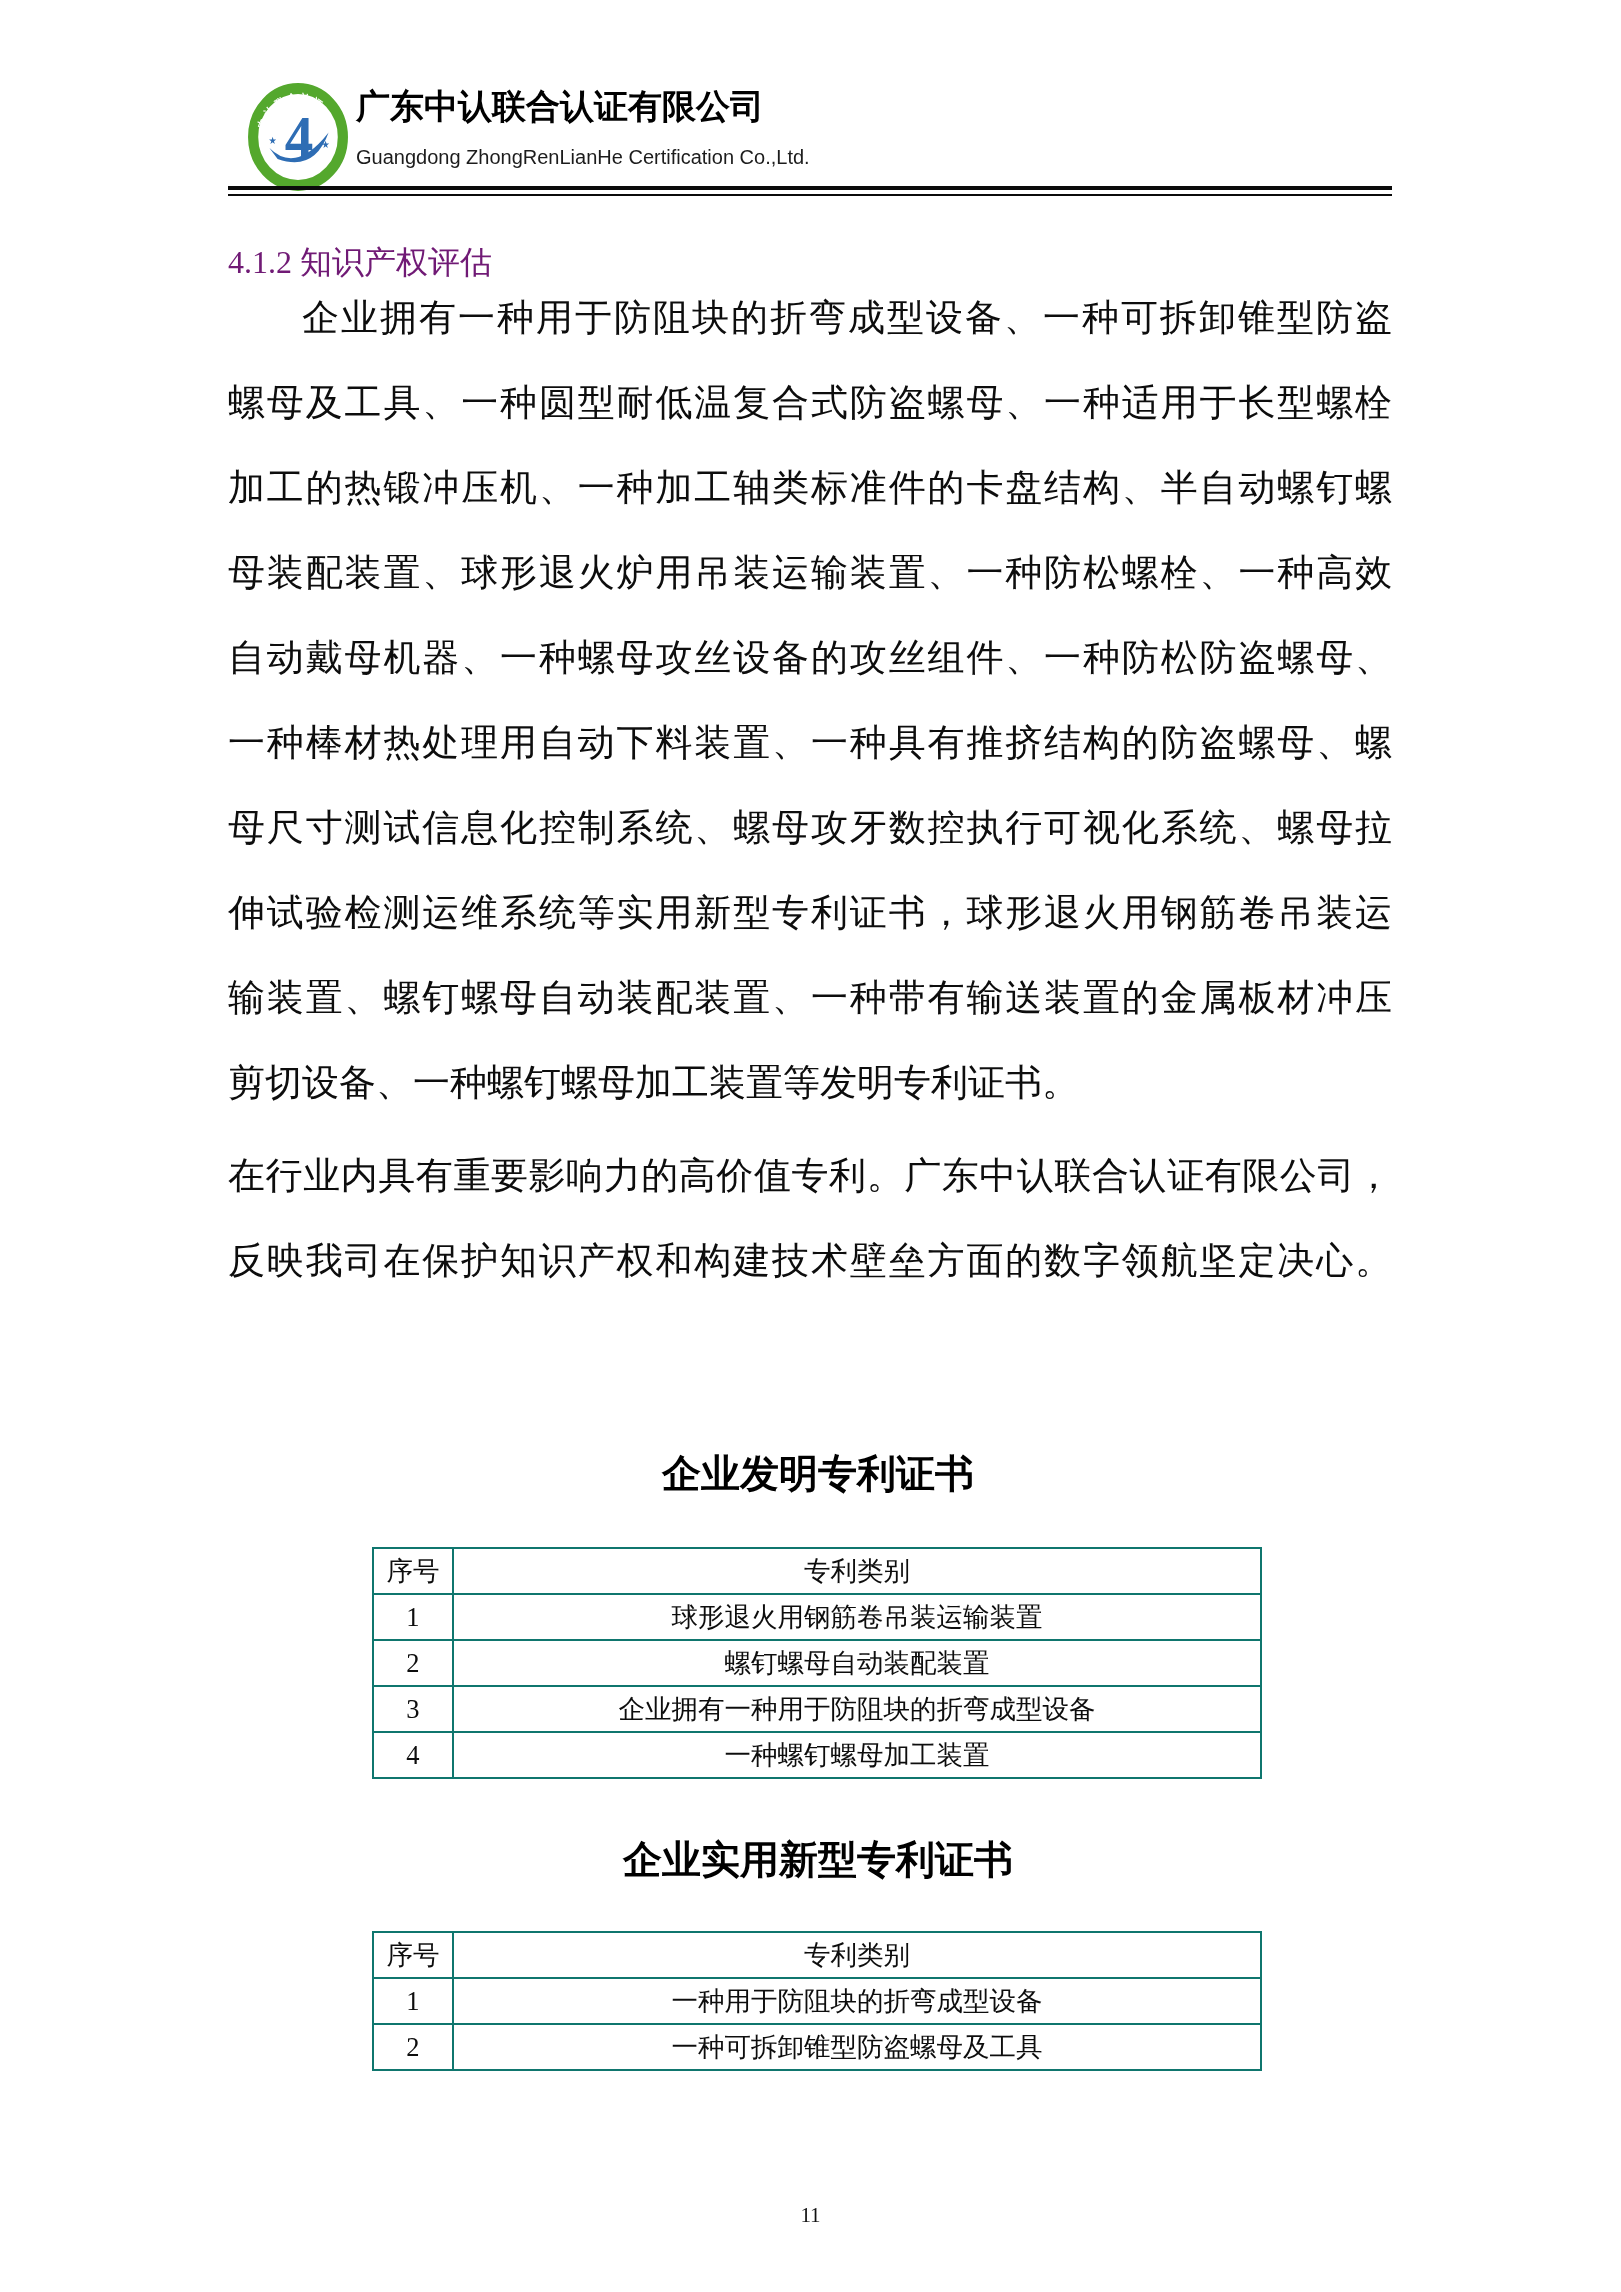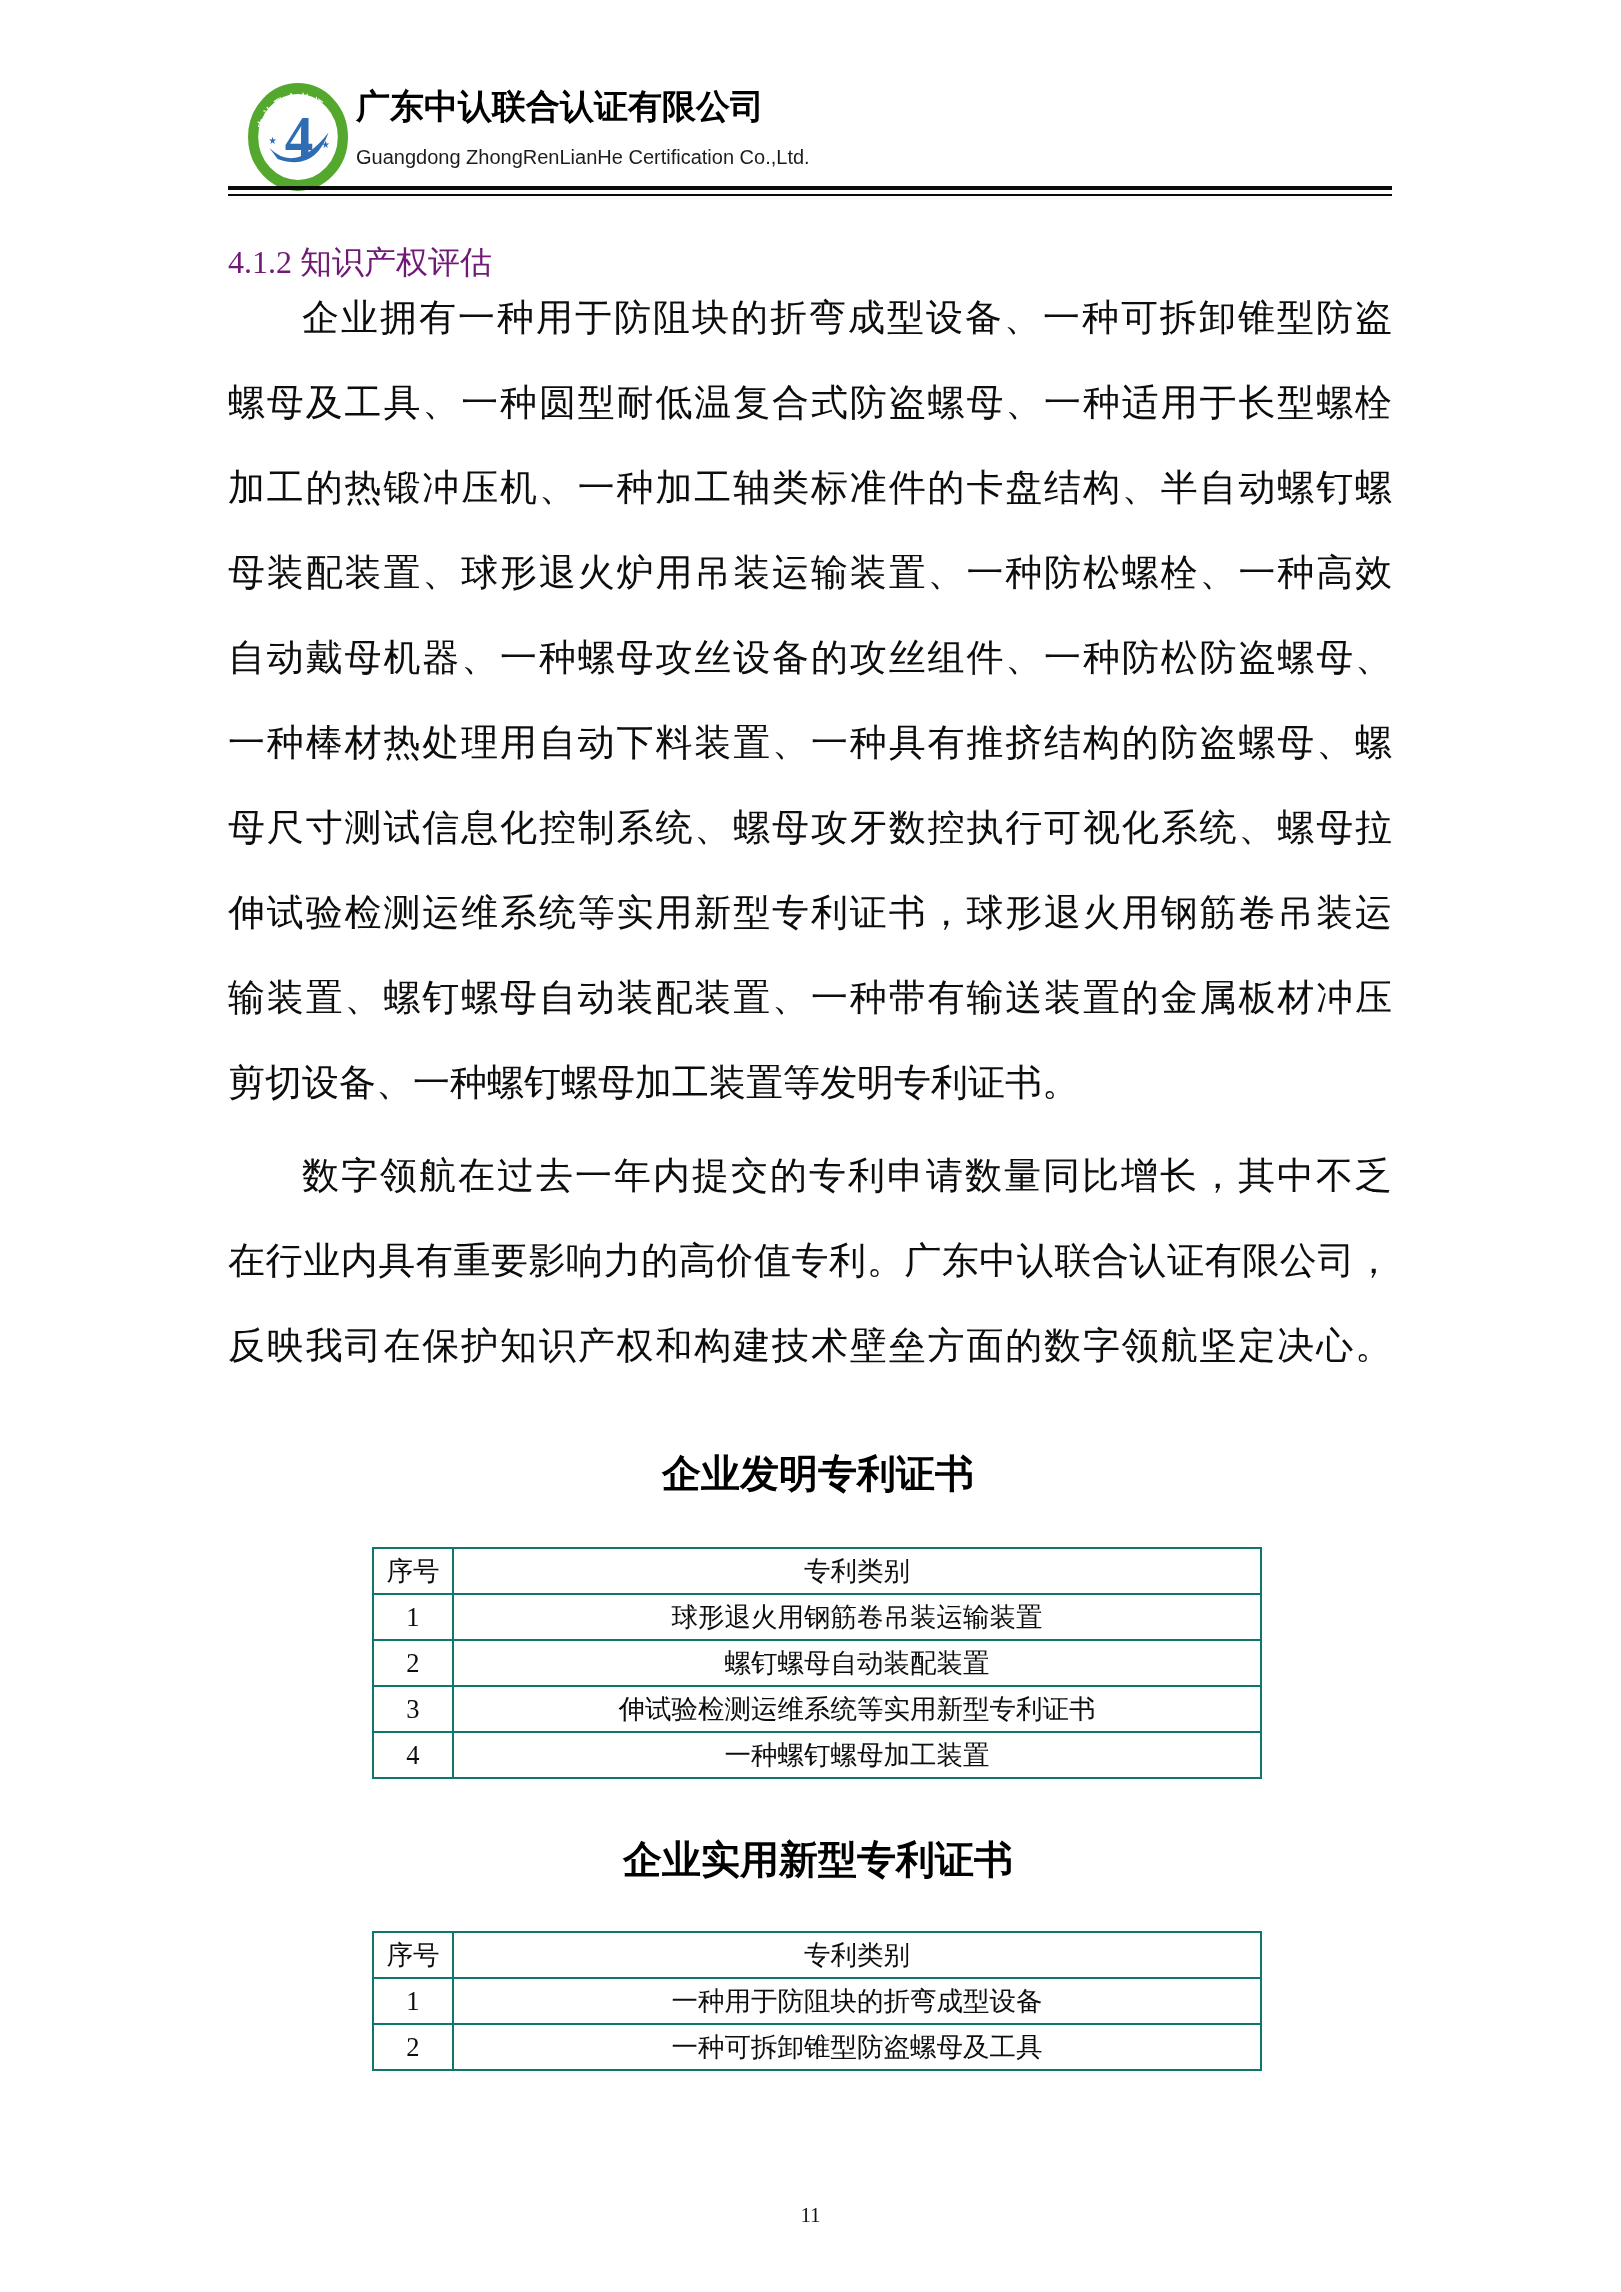--- a/index.html
+++ b/index.html
@@ -88,7 +88,6 @@
       <div class="line left-last">剪切设备、一种螺钉螺母加工装置等发明专利证书。</div>
     </div>
   <div class="para" id="para2">
-      <div class="line first">数字领航在过去一年内提交的专利申请数量同比增长，其中不乏</div>
       <div class="line">在行业内具有重要影响力的高价值专利。广东中认联合认证有限公司，</div>
       <div class="line">反映我司在保护知识产权和构建技术壁垒方面的数字领航坚定决心。</div>
     </div>

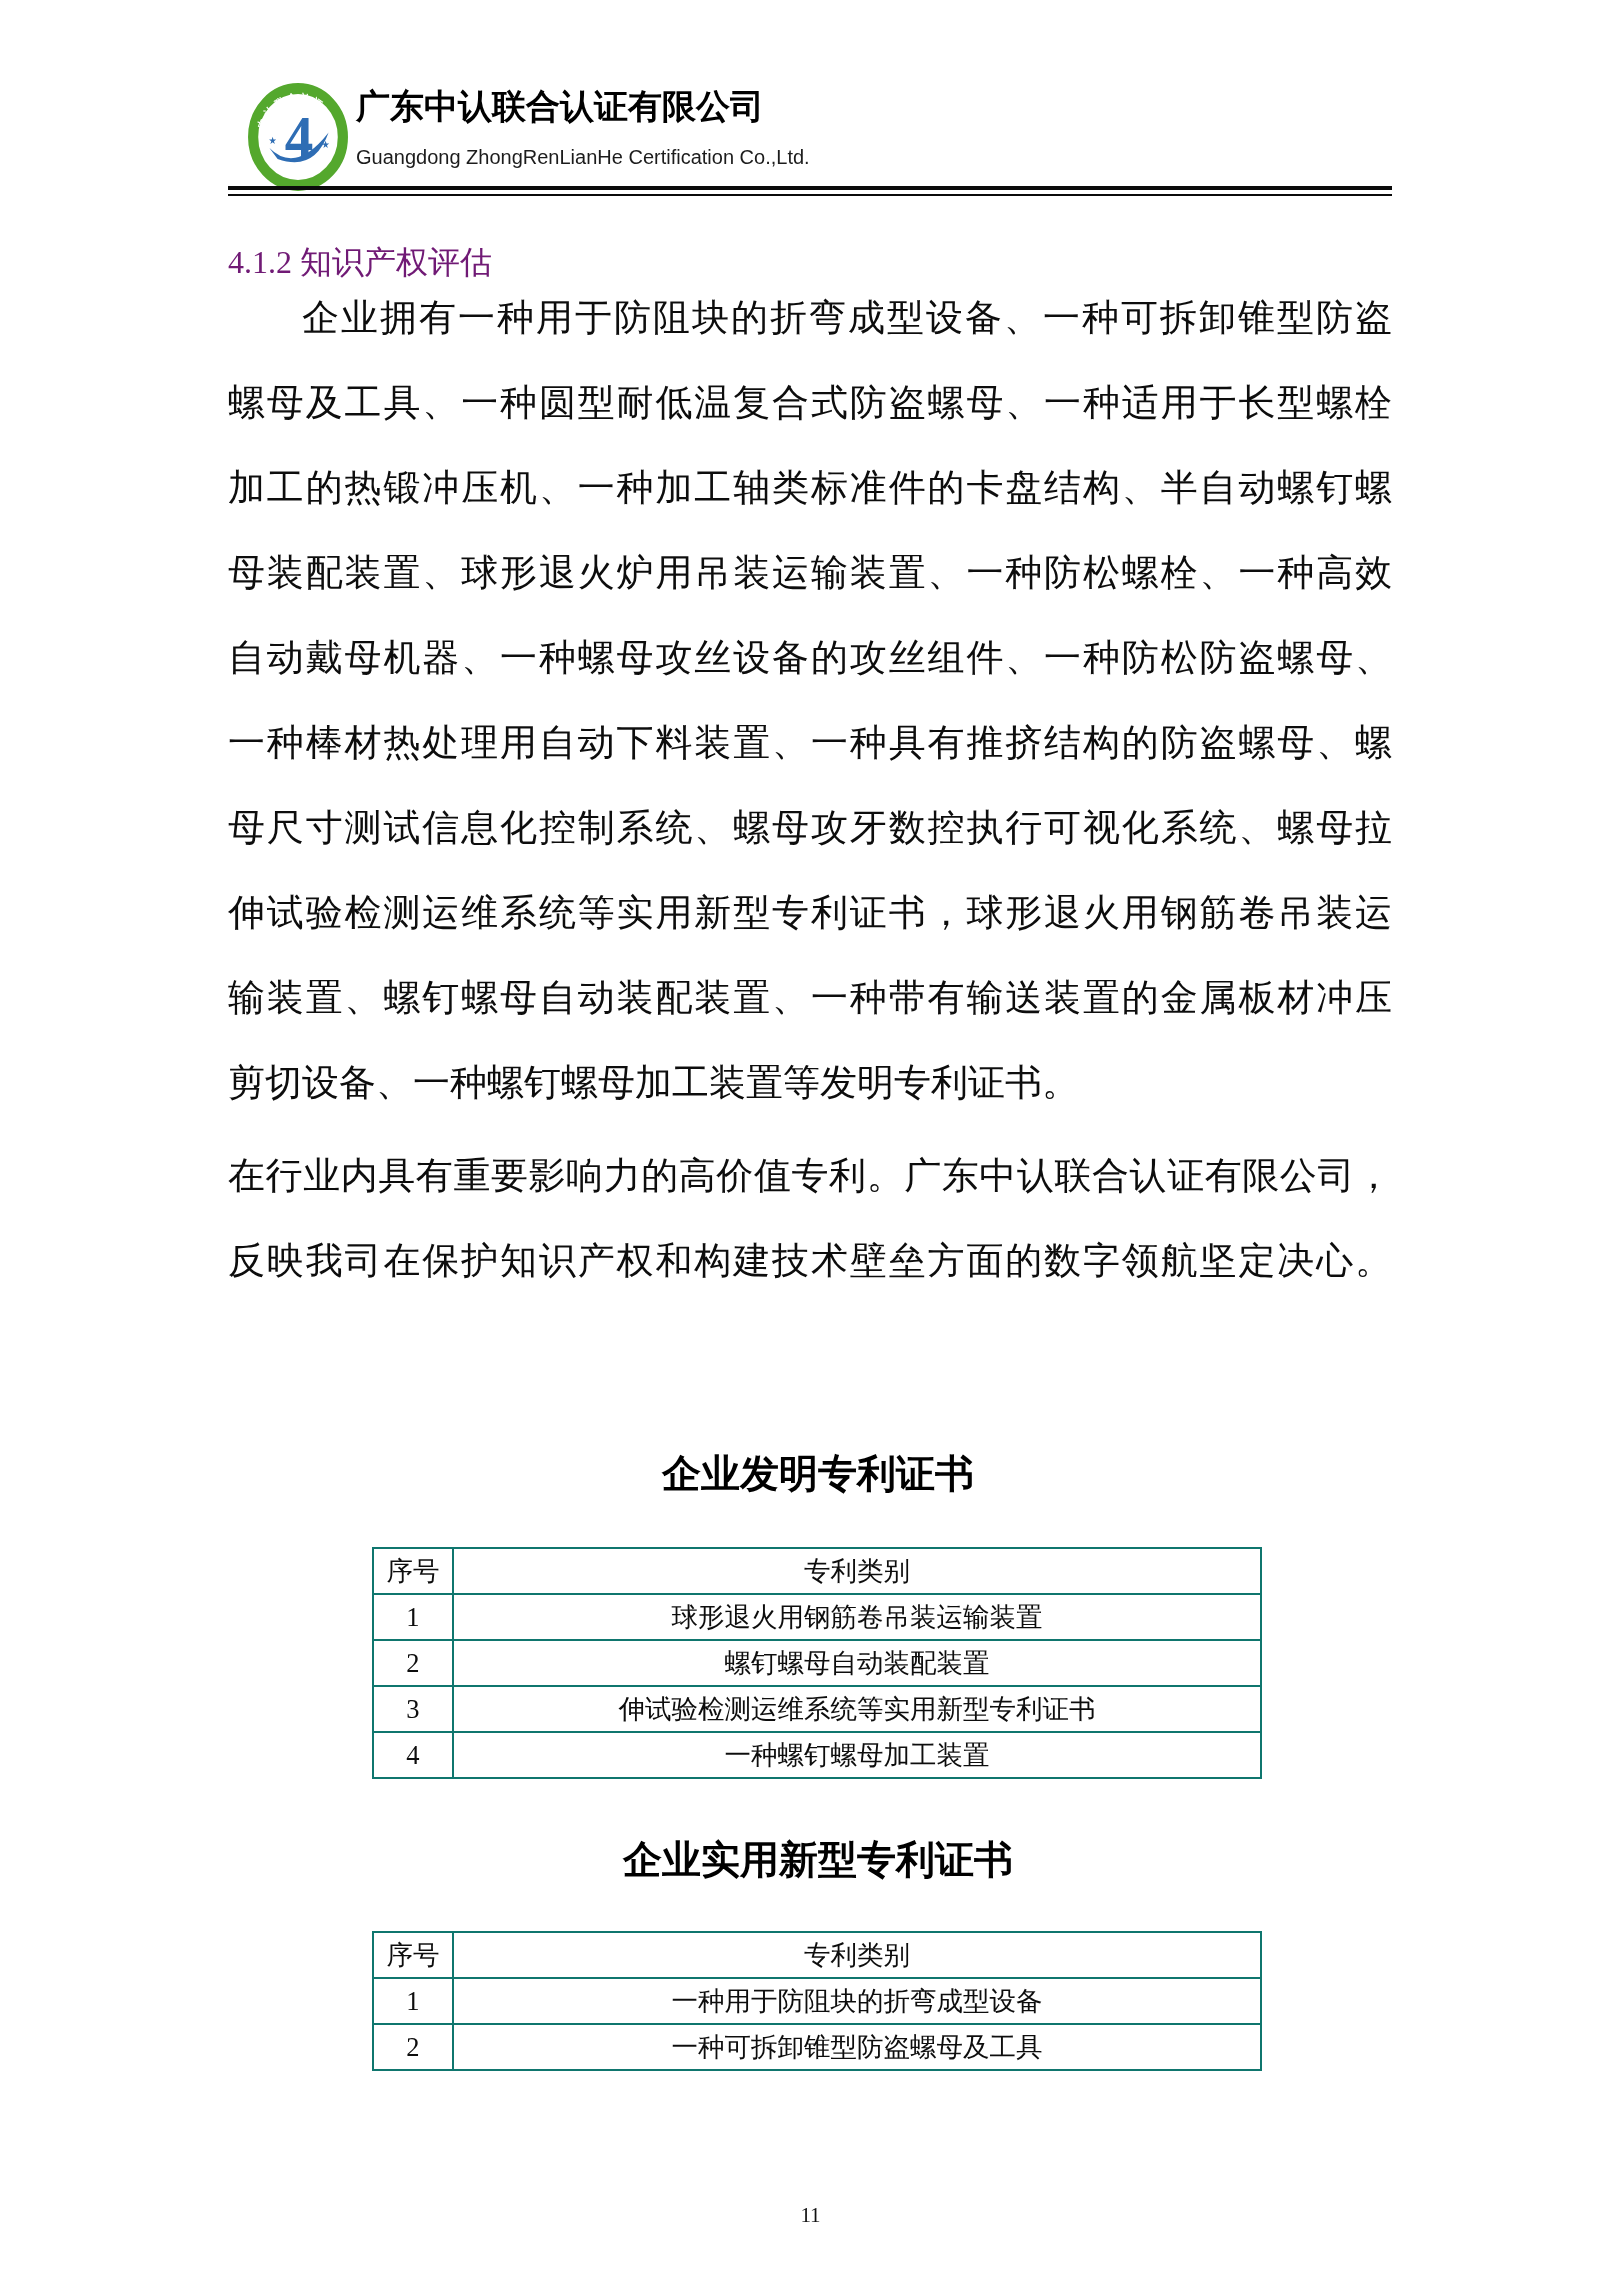--- a/index.html
+++ b/index.html
@@ -111,7 +111,7 @@
         </tr>
         <tr>
           <td class="col-no">3</td>
-          <td>伸试验检测运维系统等实用新型专利证书</td>
+          <td>企业拥有一种用于防阻块的折弯成型设备</td>
         </tr>
         <tr>
           <td class="col-no">4</td>

